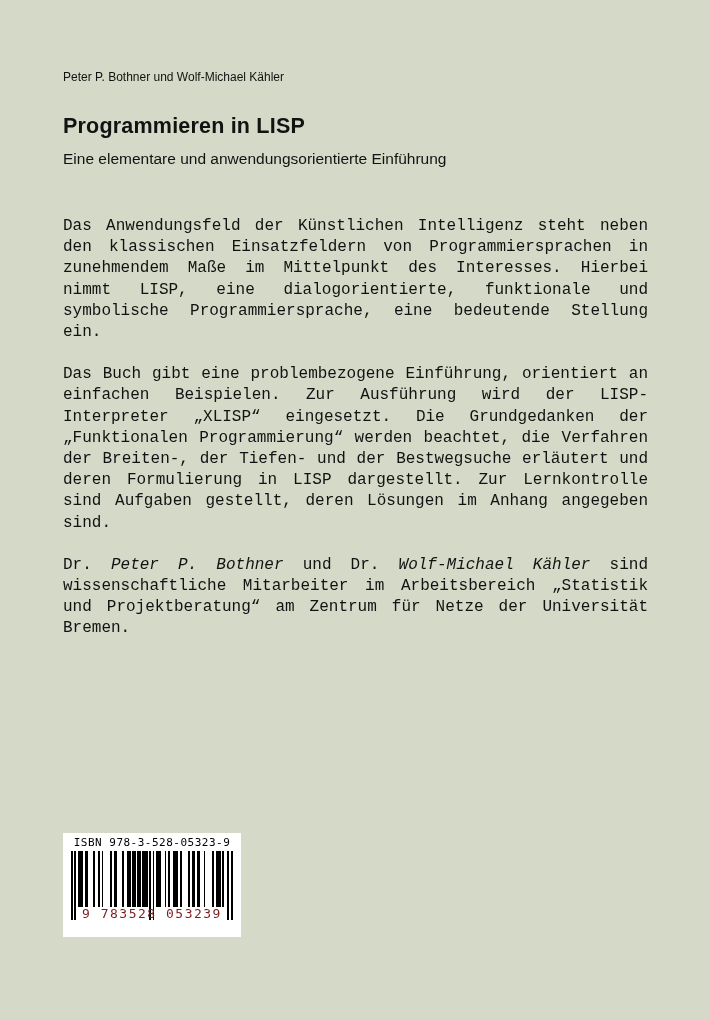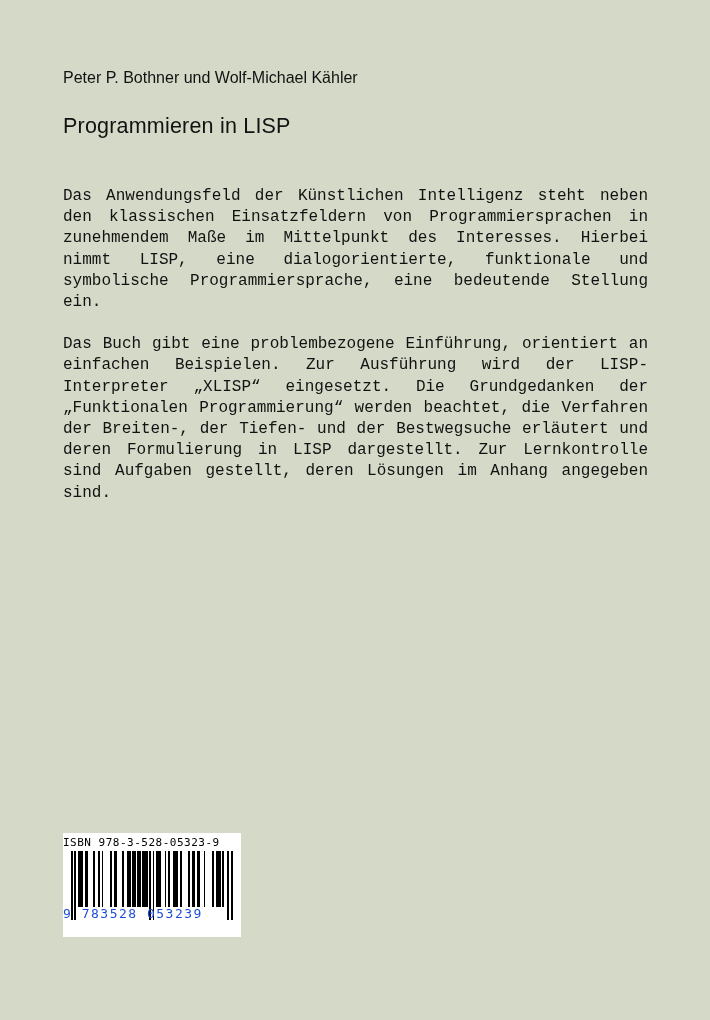--- a/index.html
+++ b/index.html
@@ -21,7 +21,7 @@
   }
   .author-line {
     margin-top: 68px;
-    font-size: 16px;
+    font-size: 12px;
     line-height: 19px;
   }
   .title {

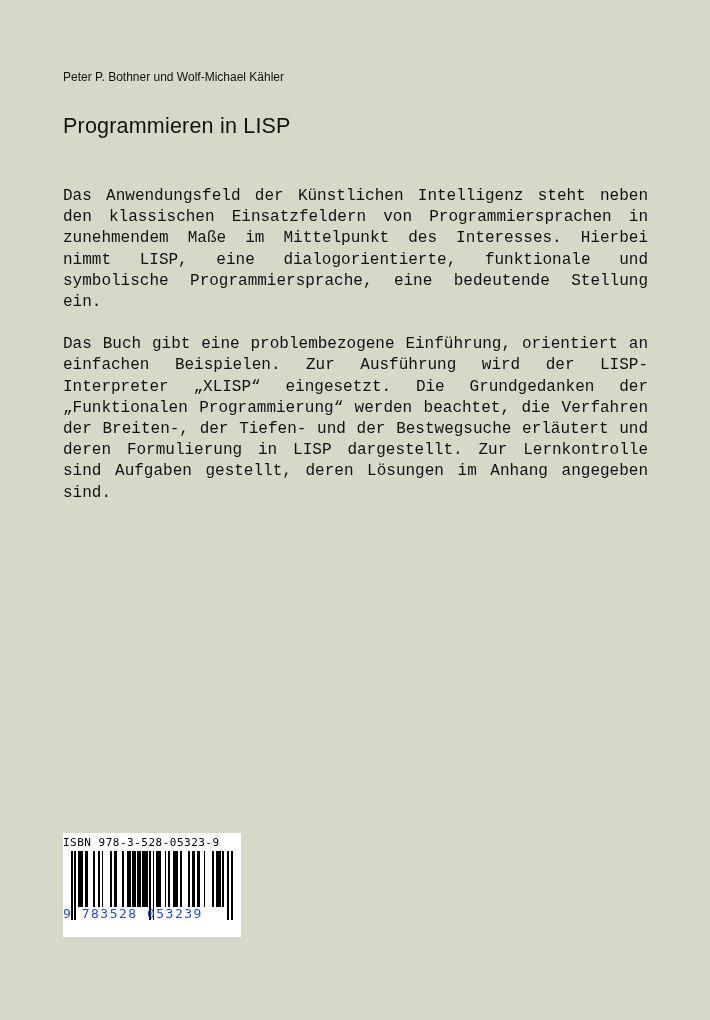--- a/index.html
+++ b/index.html
@@ -28,7 +28,7 @@
     margin: 27px 0 0 0;
     font-size: 21.5px;
     line-height: 24px;
-    font-weight: normal;
+    font-weight: bold;
     letter-spacing: 0.2px;
   }
   .subtitle {

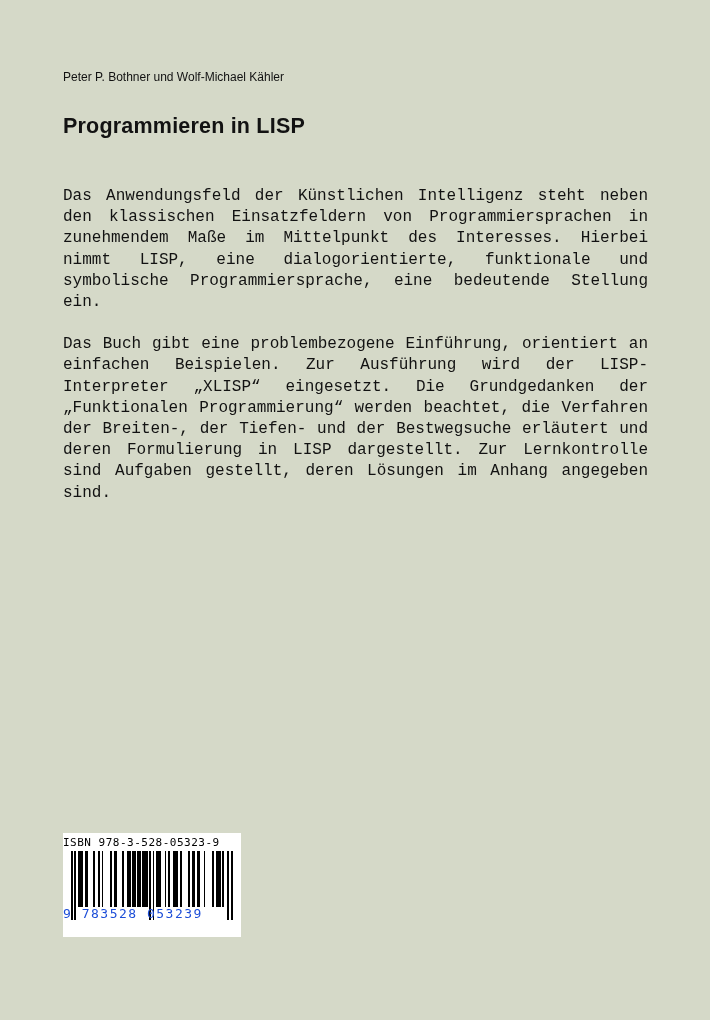--- a/index.html
+++ b/index.html
@@ -86,6 +86,7 @@
   <div class="content">
     <div class="author-line">Peter P. Bothner und Wolf-Michael Kähler</div>
     <h1 class="title">Programmieren in LISP</h1>
+    <div class="subtitle">Eine elementare und anwendungsorientierte Einführung</div>
     <p class="body first">Das Anwendungsfeld der Künstlichen Intelligenz steht neben den klassischen Einsatzfeldern von Programmiersprachen in zunehmendem Maße im Mittelpunkt des Interesses. Hierbei nimmt LISP, eine dialogorientierte, funktionale und symbolische Programmiersprache, eine bedeutende Stellung ein.</p>
     <p class="body">Das Buch gibt eine problembezogene Einführung, orientiert an einfachen Beispielen. Zur Ausführung wird der LISP-Interpreter „XLISP“ eingesetzt. Die Grundgedanken der „Funktionalen Programmierung“ werden beachtet, die Verfahren der Breiten-, der Tiefen- und der Bestwegsuche erläutert und deren Formulierung in LISP dargestellt. Zur Lernkontrolle sind Aufgaben gestellt, deren Lösungen im Anhang angegeben sind.</p>
   </div>

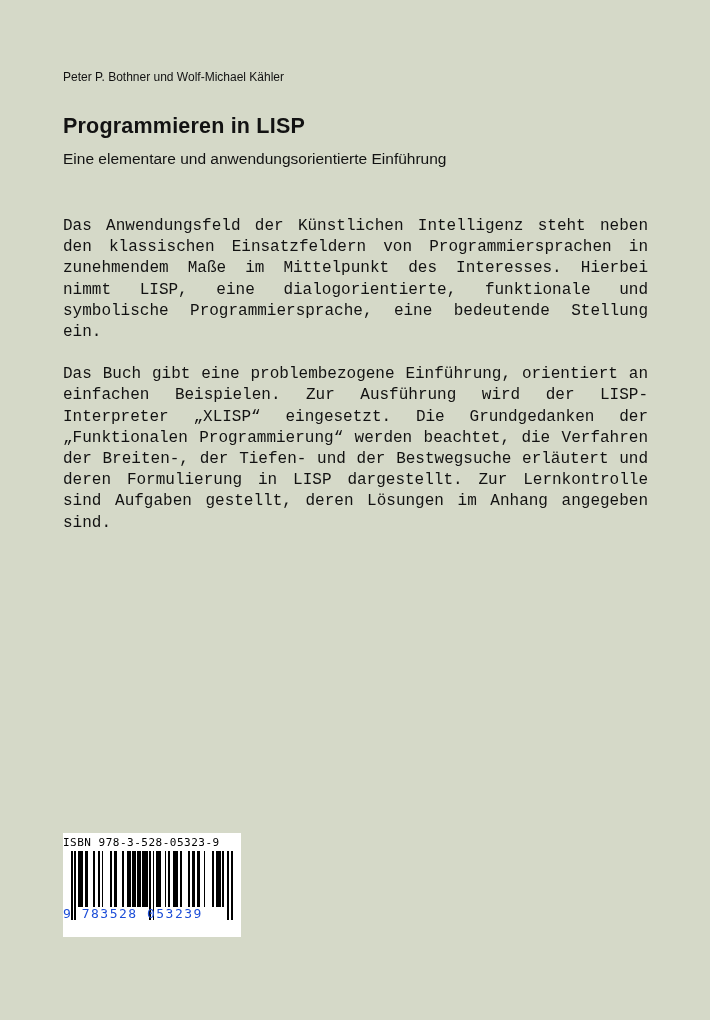--- a/index.html
+++ b/index.html
@@ -89,6 +89,7 @@
     <div class="subtitle">Eine elementare und anwendungsorientierte Einführung</div>
     <p class="body first">Das Anwendungsfeld der Künstlichen Intelligenz steht neben den klassischen Einsatzfeldern von Programmiersprachen in zunehmendem Maße im Mittelpunkt des Interesses. Hierbei nimmt LISP, eine dialogorientierte, funktionale und symbolische Programmiersprache, eine bedeutende Stellung ein.</p>
     <p class="body">Das Buch gibt eine problembezogene Einführung, orientiert an einfachen Beispielen. Zur Ausführung wird der LISP-Interpreter „XLISP“ eingesetzt. Die Grundgedanken der „Funktionalen Programmierung“ werden beachtet, die Verfahren der Breiten-, der Tiefen- und der Bestwegsuche erläutert und deren Formulierung in LISP dargestellt. Zur Lernkontrolle sind Aufgaben gestellt, deren Lösungen im Anhang angegeben sind.</p>
+    <p class="body"><span>Dr. </span><em>Peter P. Bothner</em><span> und Dr. </span><em>Wolf-Michael Kähler</em><span> sind wissenschaftliche Mitarbeiter im Arbeitsbereich „Statistik und Projektberatung“ am Zentrum für Netze der Universität Bremen.</span></p>
   </div>
 
   <div class="barcode-box">

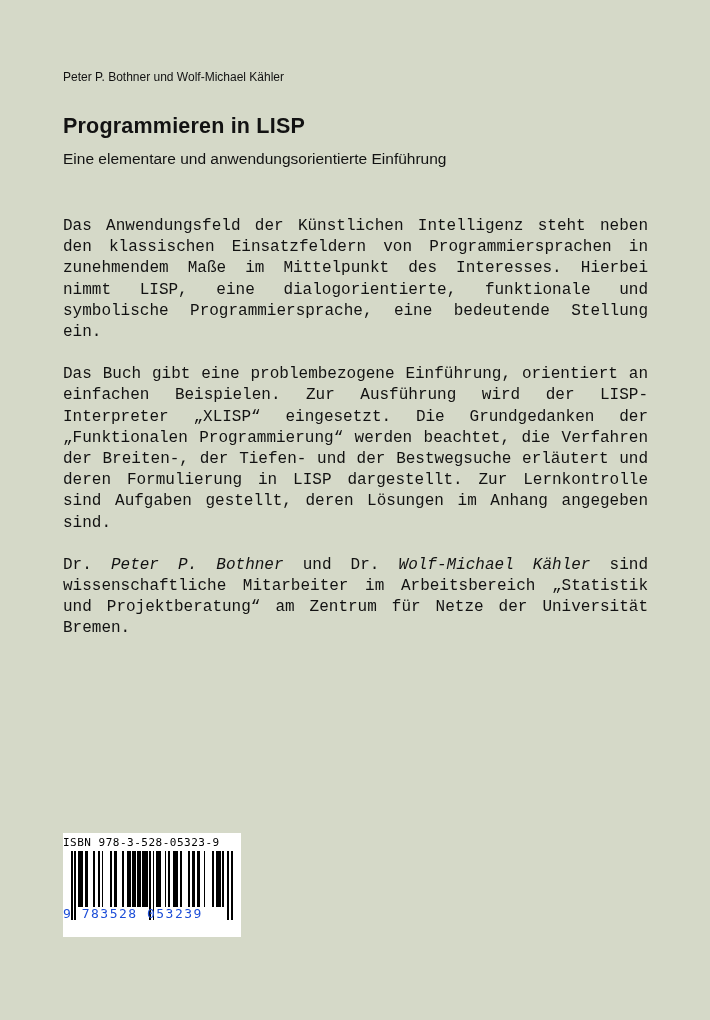--- a/index.html
+++ b/index.html
@@ -54,7 +54,7 @@
     background: #ffffff;
     padding-top: 3px;
     box-sizing: border-box;
-    text-align: left;
+    text-align: center;
   }
   .isbn {
     font-family: "DejaVu Sans Mono", monospace;

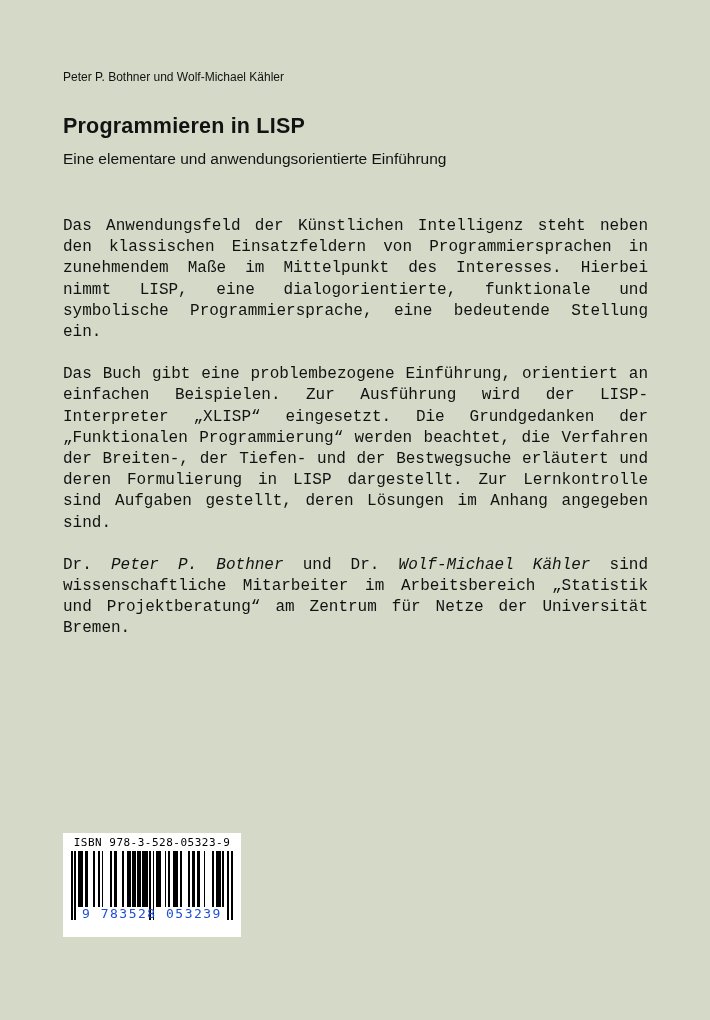--- a/index.html
+++ b/index.html
@@ -75,7 +75,7 @@
     line-height: 14px;
     letter-spacing: 1.5px;
     margin-top: -13px;
-    color: #1d4ed8;
+    color: #7f1d1d;
     white-space: nowrap;
   }
 </style>

